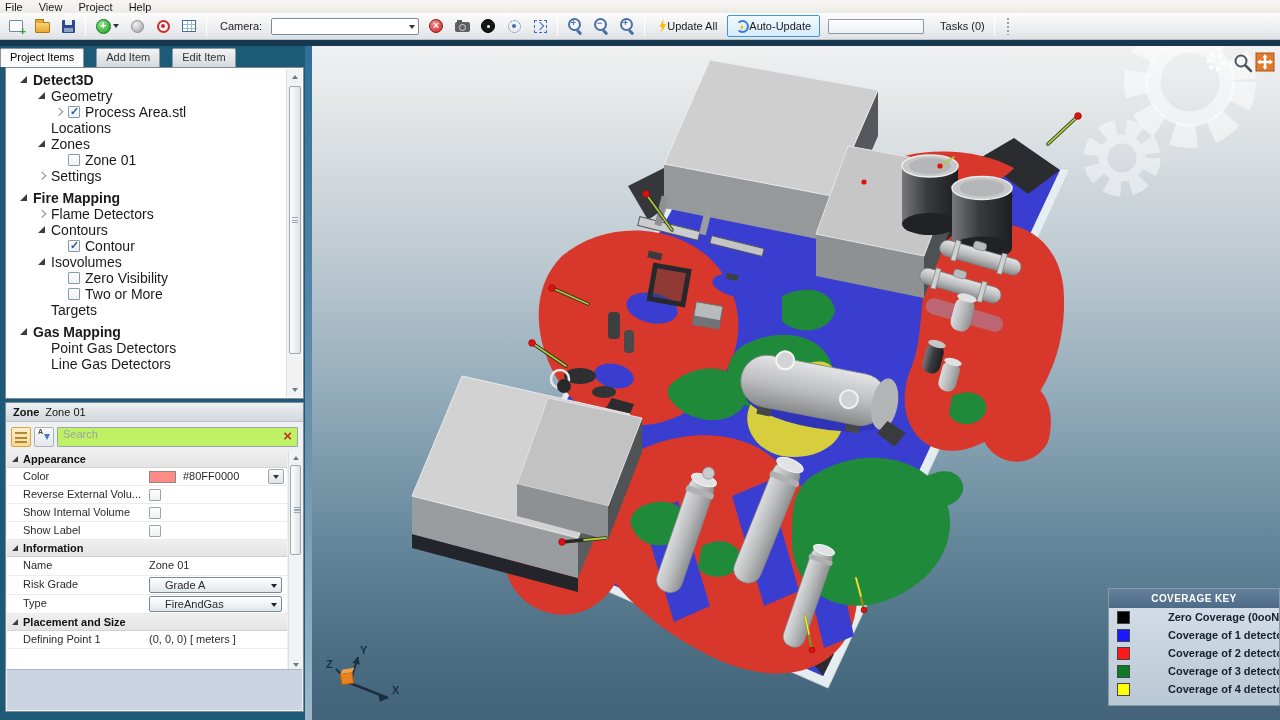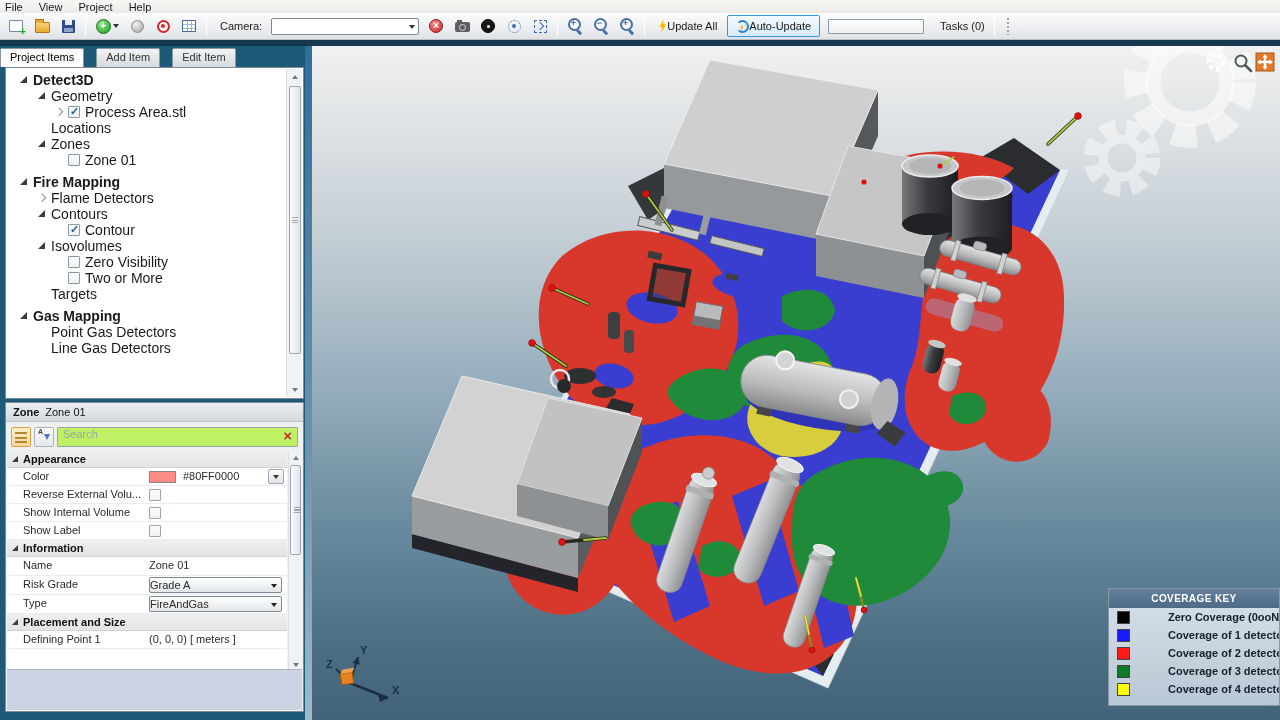--- a/index.html
+++ b/index.html
@@ -547,6 +547,10 @@
             <span class="cbx"></span>
             <span>Zone 01</span>
           </div>
+        <div class="trow lvl1">
+            <span class="exp closed"></span>
+            <span>Settings</span>
+          </div>
         <div class="trow b lvl0 gap">
             <span class="exp open"></span>
             <span>Fire Mapping</span>

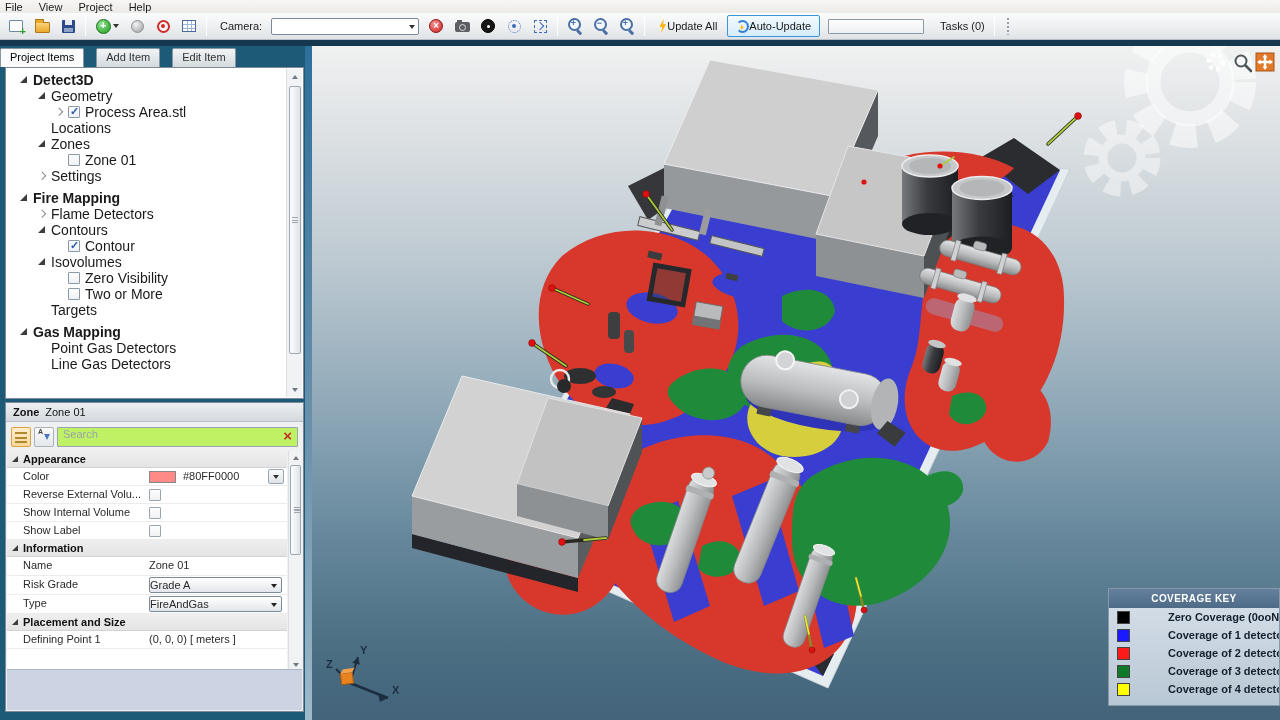--- a/index.html
+++ b/index.html
@@ -138,7 +138,7 @@
   .pcb { position:absolute; left:142px; top:2.5px; width:12px; height:12px; border:1px solid #9aa5ae;
     background:linear-gradient(180deg,#fdfdfd,#eef1f3); border-radius:1px;}
   .psel { position:absolute; left:142px; right:5px; top:1px; height:16px; border:1px solid #7a8a99;
-    border-radius:2px; background:linear-gradient(180deg,#fff,#e2e6ea); padding:1px 0 0 0; font-size:11px;}
+    border-radius:2px; background:linear-gradient(180deg,#fff,#e2e6ea); padding:1px 0 0 15px; font-size:11px;}
   .psel::after { content:""; position:absolute; right:4px; top:6px; width:0; height:0;
     border-left:3.5px solid transparent; border-right:3.5px solid transparent; border-top:4.5px solid #222;}
   .prow.tall { height:19px; }

